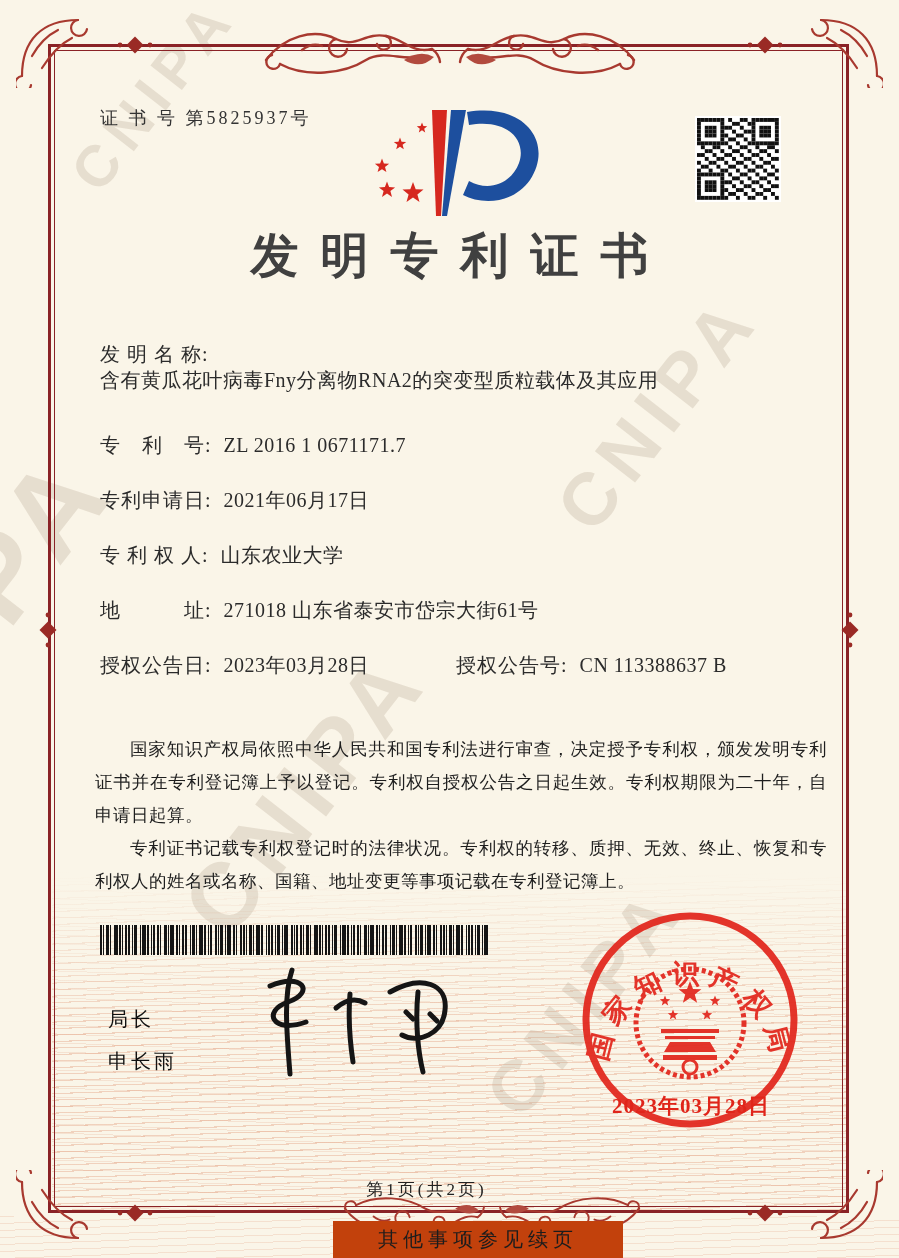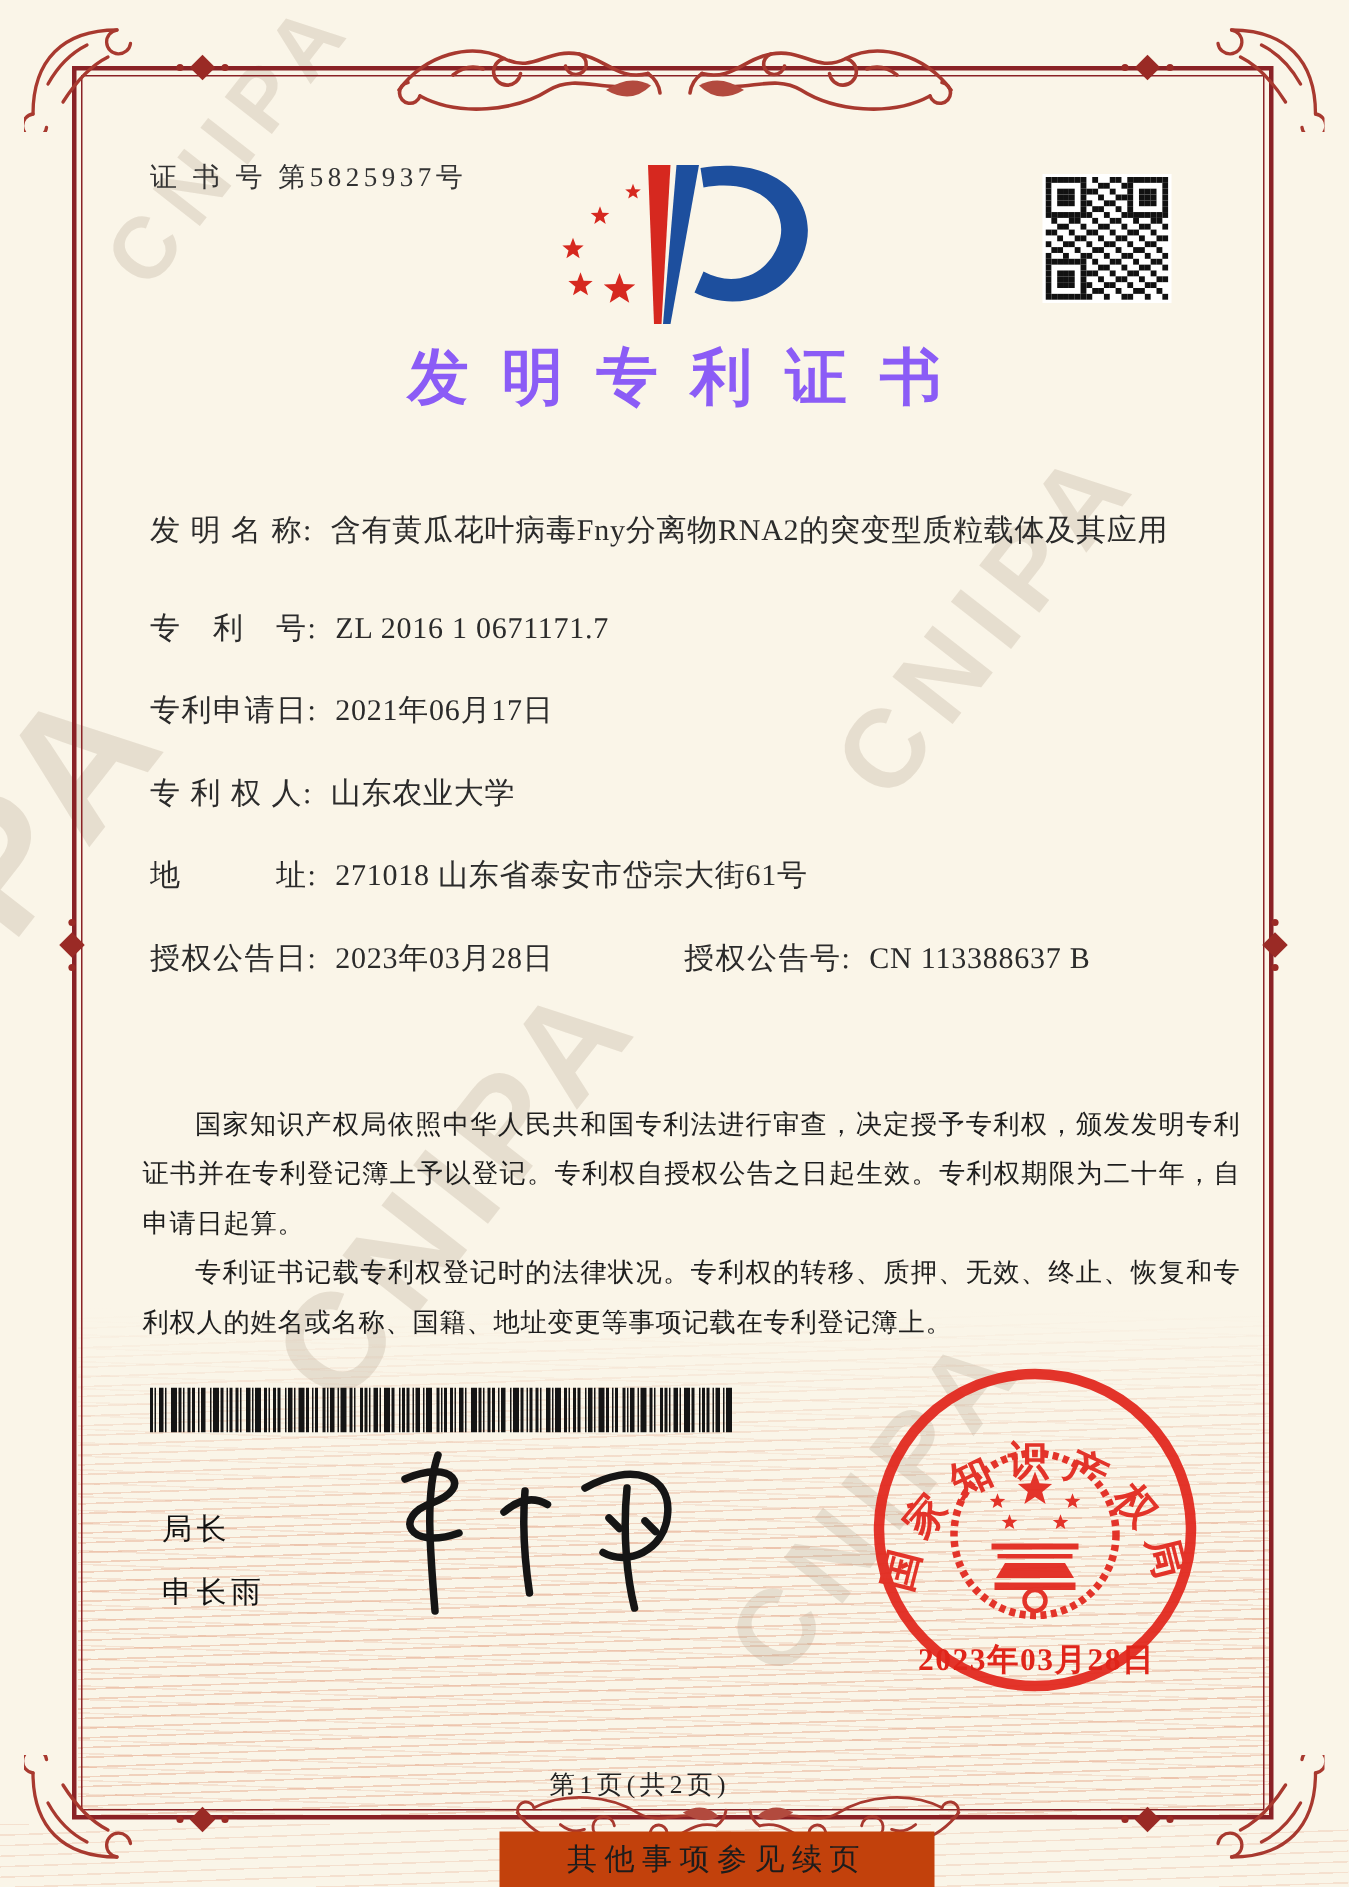--- a/index.html
+++ b/index.html
@@ -50,7 +50,7 @@
   .qr{position:absolute;left:695px;top:116px;width:82px;height:82px;background:#fff;padding:2px;}
   .title{
     position:absolute;left:0;top:224px;width:100%;text-align:center;
-    font-size:41px;font-weight:bold;letter-spacing:22px;text-indent:22px;color:#8b5cf6;
+    font-size:48px;font-weight:bold;letter-spacing:22px;text-indent:22px;color:#404040;
   }
   
   .fields{position:absolute;left:100px;top:341px;right:70px;font-size:20px;color:#2b2b2b;}

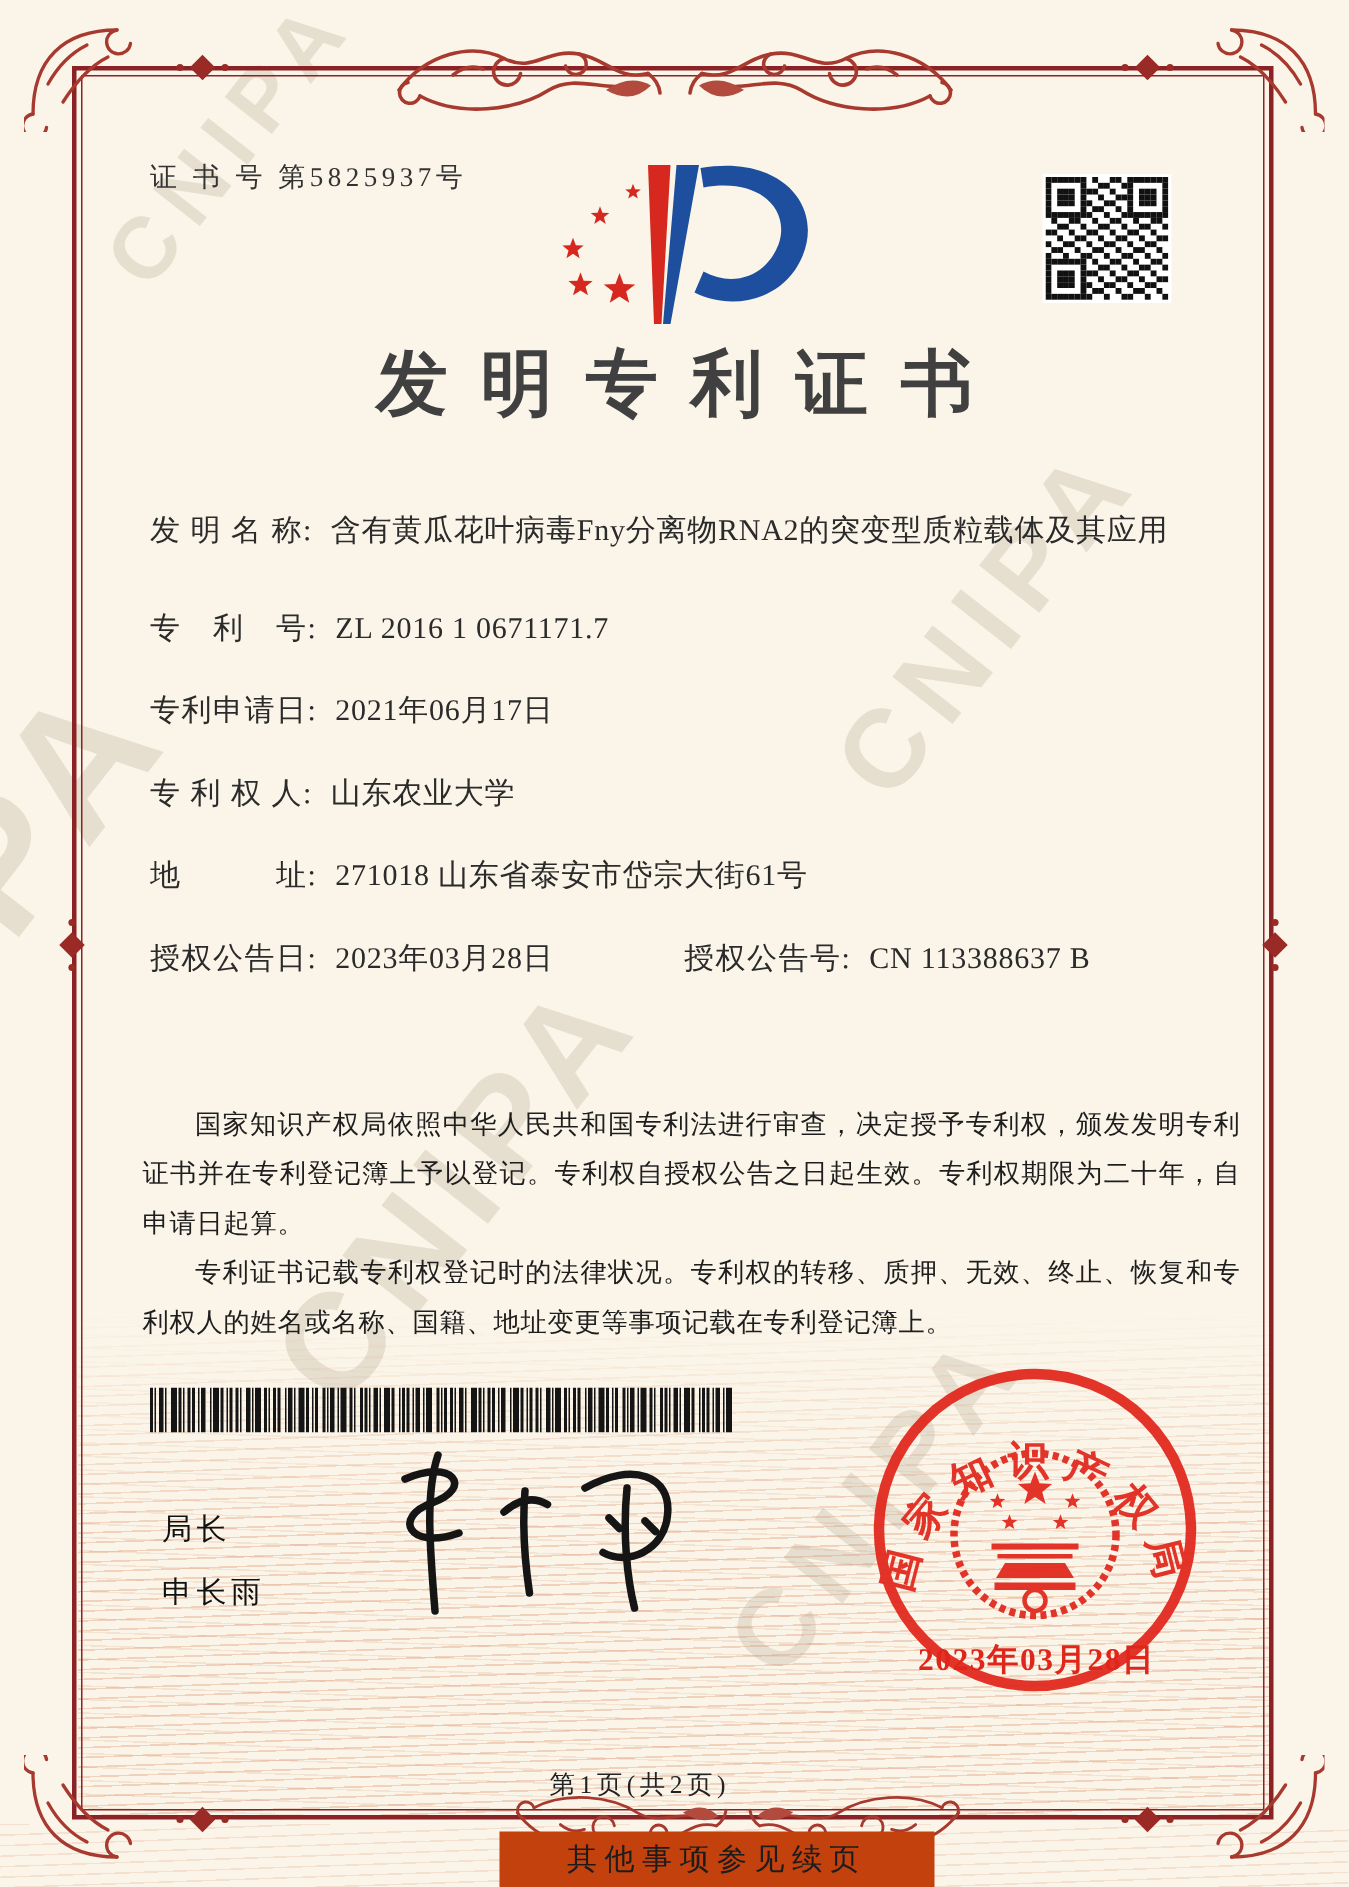--- a/index.html
+++ b/index.html
@@ -55,7 +55,7 @@
   
   .fields{position:absolute;left:100px;top:341px;right:70px;font-size:20px;color:#2b2b2b;}
   .frow{display:flex;align-items:flex-start;line-height:26px;margin-bottom:29px;}
-  .frow.first{margin-bottom:39px;}
+  .frow.first{margin-bottom:39px;flex-direction:column;}
   .flabel{white-space:pre;flex:0 0 auto;margin-right:12px;letter-spacing:1px;}
   .fvalue{letter-spacing:.5px;}
   .fpair{display:flex;}

